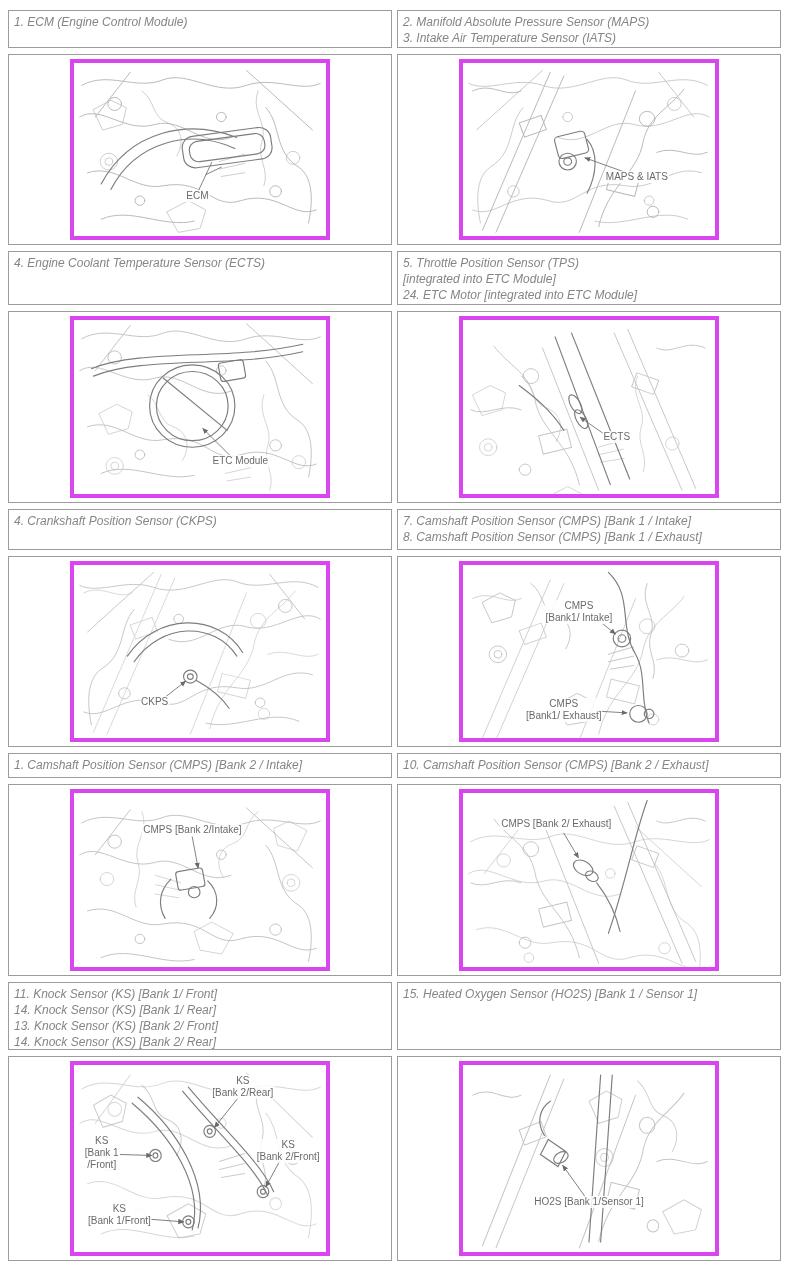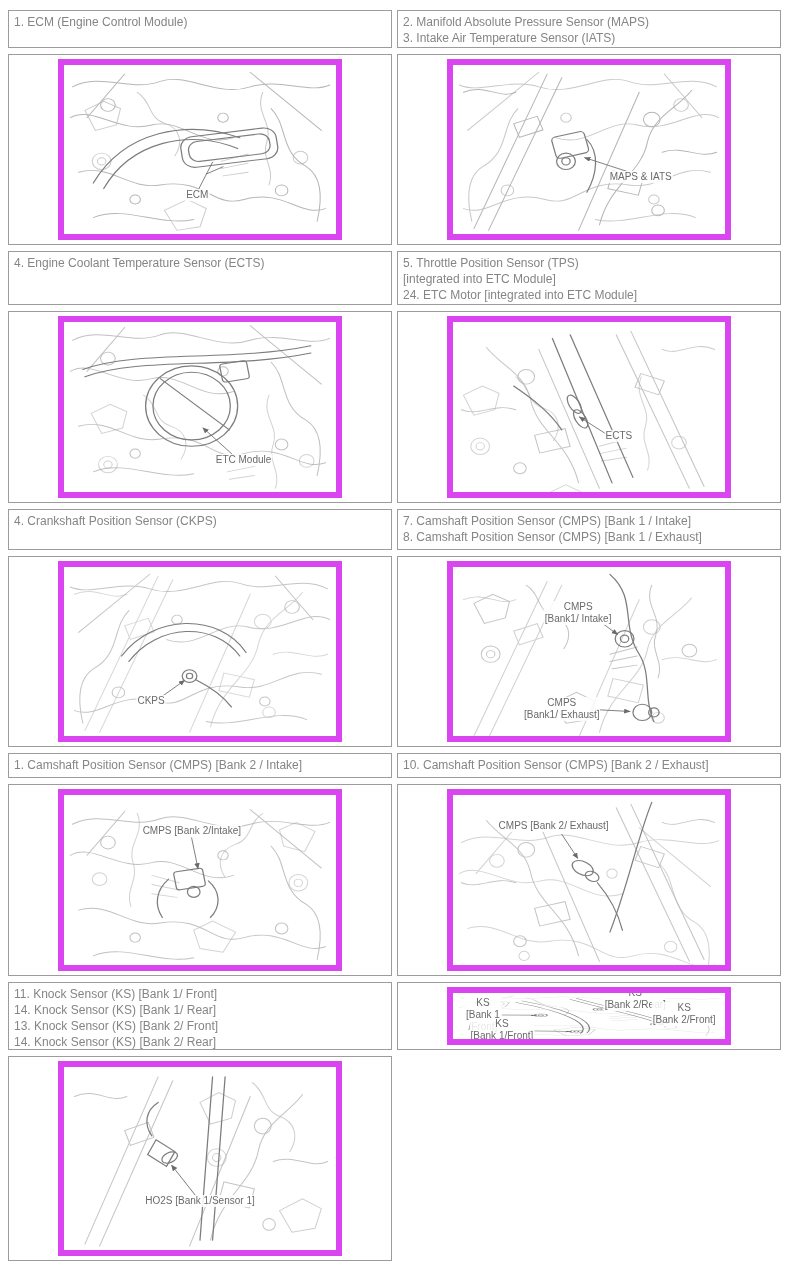--- a/index.html
+++ b/index.html
@@ -15,7 +15,7 @@
     grid-template-rows:38px 191px 54px 192px 41px 191px 25px 192px 68px 205px;
   }
   .cell { border:1px solid #9c9c9c; background:#fff; }
-  .hcell { padding:3px 5px 0 5px; font-size:12px; line-height:16px; color:#858585; }
+  .hcell { padding:3px 5px 0 5px; font-size:12px; line-height:16px; color:#858585;font-style:italic; }
   .fcell { display:flex; align-items:center; justify-content:center; }
   .frame { position:relative; width:284px; height:calc(100% - 8px); border:6px solid #d946ef; background:#fff; overflow:hidden; }
   .frame svg.art { position:absolute; left:0; top:0; width:100%; height:100%; }

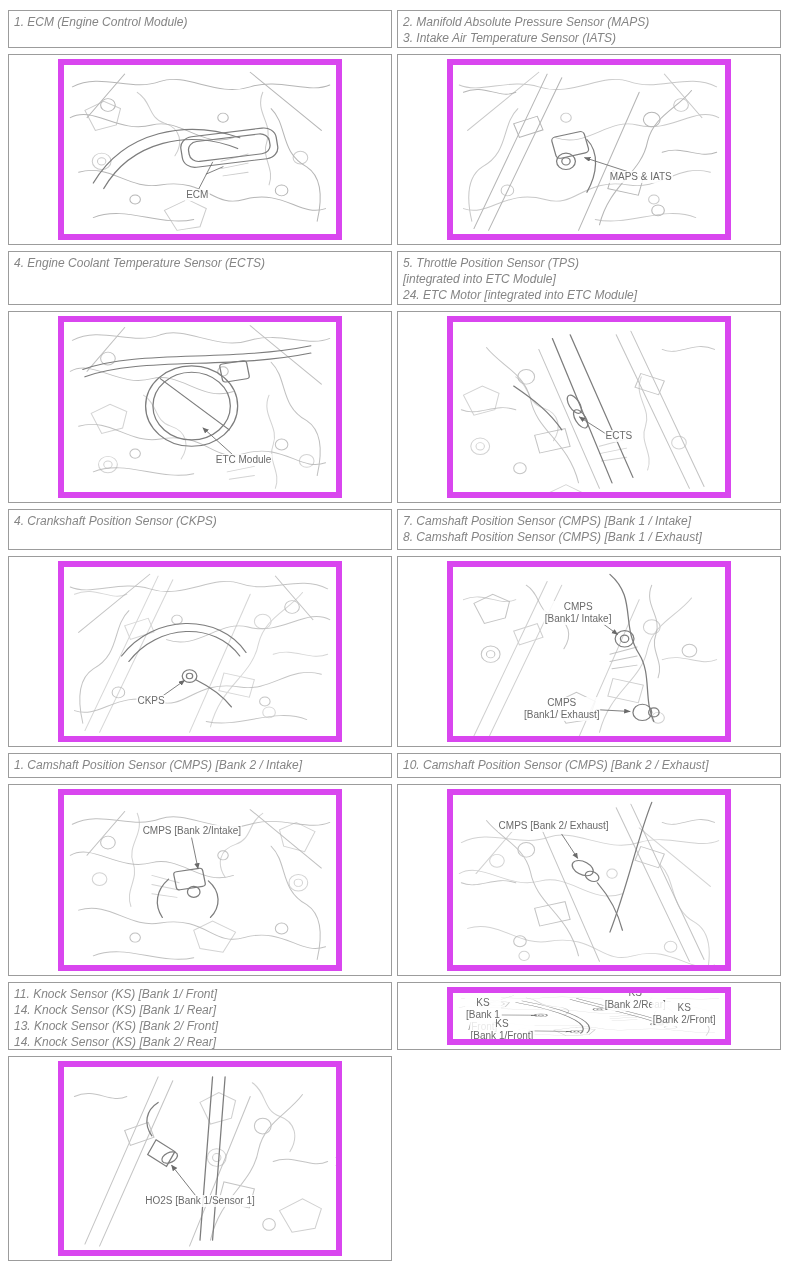--- a/index.html
+++ b/index.html
@@ -17,7 +17,7 @@
   .cell { border:1px solid #9c9c9c; background:#fff; }
   .hcell { padding:3px 5px 0 5px; font-size:12px; line-height:16px; color:#858585;font-style:italic; }
   .fcell { display:flex; align-items:center; justify-content:center; }
-  .frame { position:relative; width:284px; height:calc(100% - 8px); border:6px solid #d946ef; background:#fff; overflow:hidden; }
+  .frame { position:relative; width:260px; height:calc(100% - 8px); border:4px solid #d946ef; background:#fff; overflow:hidden; }
   .frame svg.art { position:absolute; left:0; top:0; width:100%; height:100%; }
   .art { stroke-linecap:round; }
   .art g.comp { stroke:#7d7d7d; fill:none; stroke-width:1.2; }

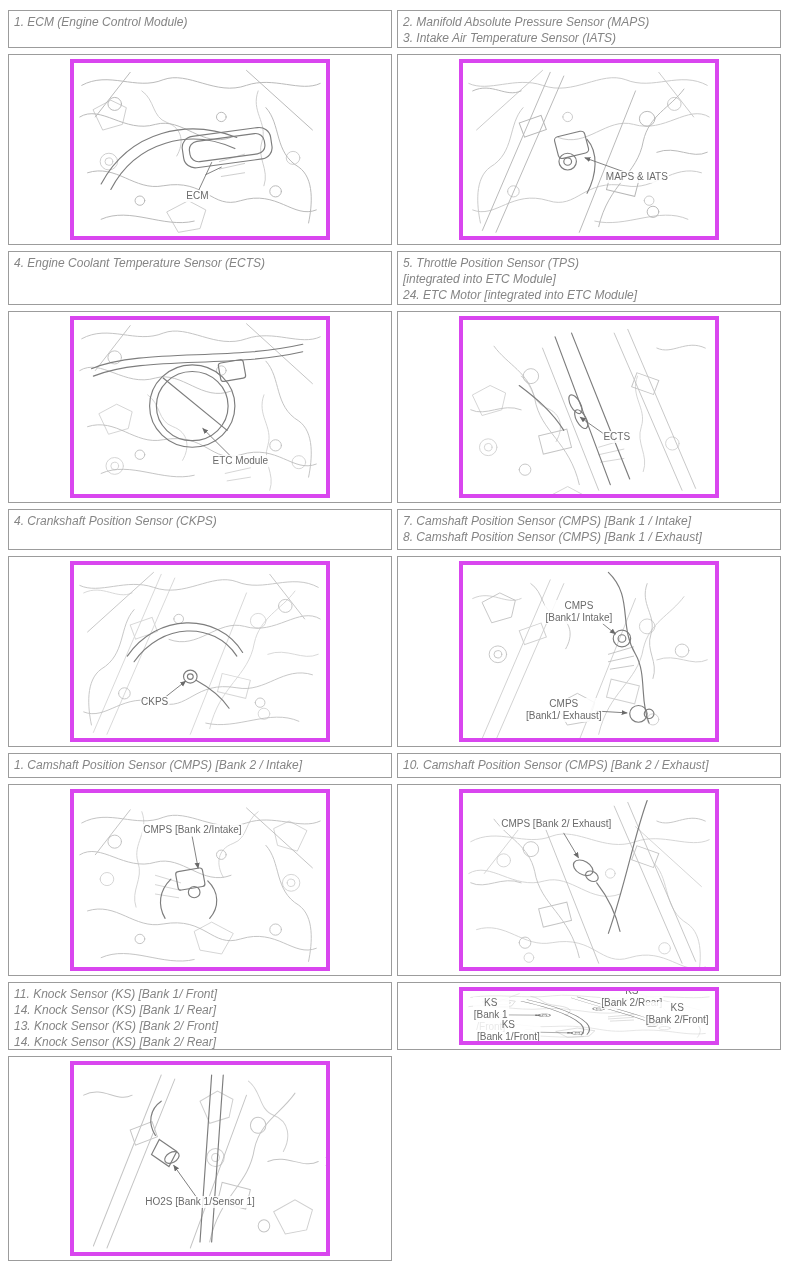--- a/index.html
+++ b/index.html
@@ -283,6 +283,9 @@
     <div>13. Knock Sensor (KS) [Bank 2/ Front]</div>
     <div>14. Knock Sensor (KS) [Bank 2/ Rear]</div>
   </div>
+  <div class="cell hcell">
+    <div>15. Heated Oxygen Sensor (HO2S) [Bank 1 / Sensor 1]</div>
+  </div>
 
   <div class="cell fcell">
     <div class="frame">

